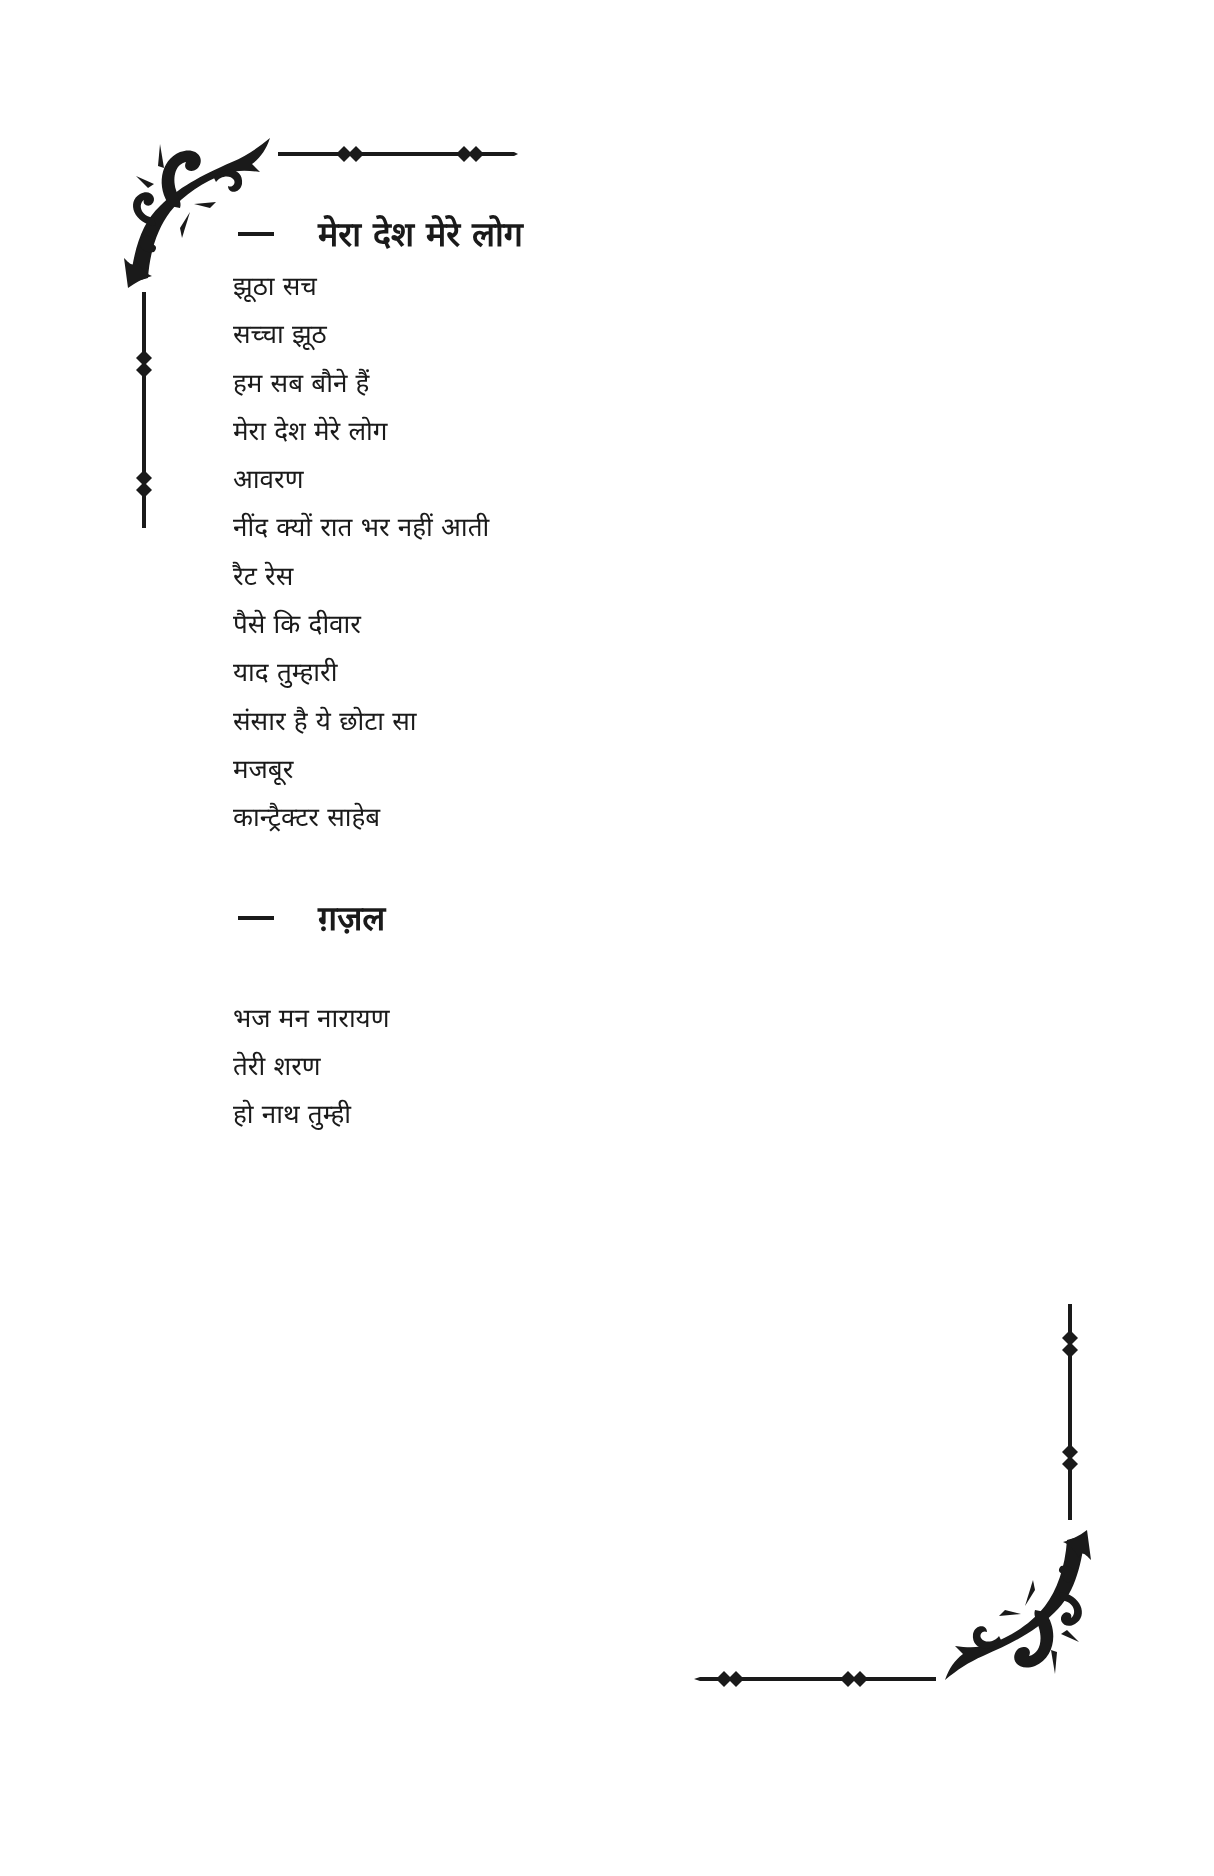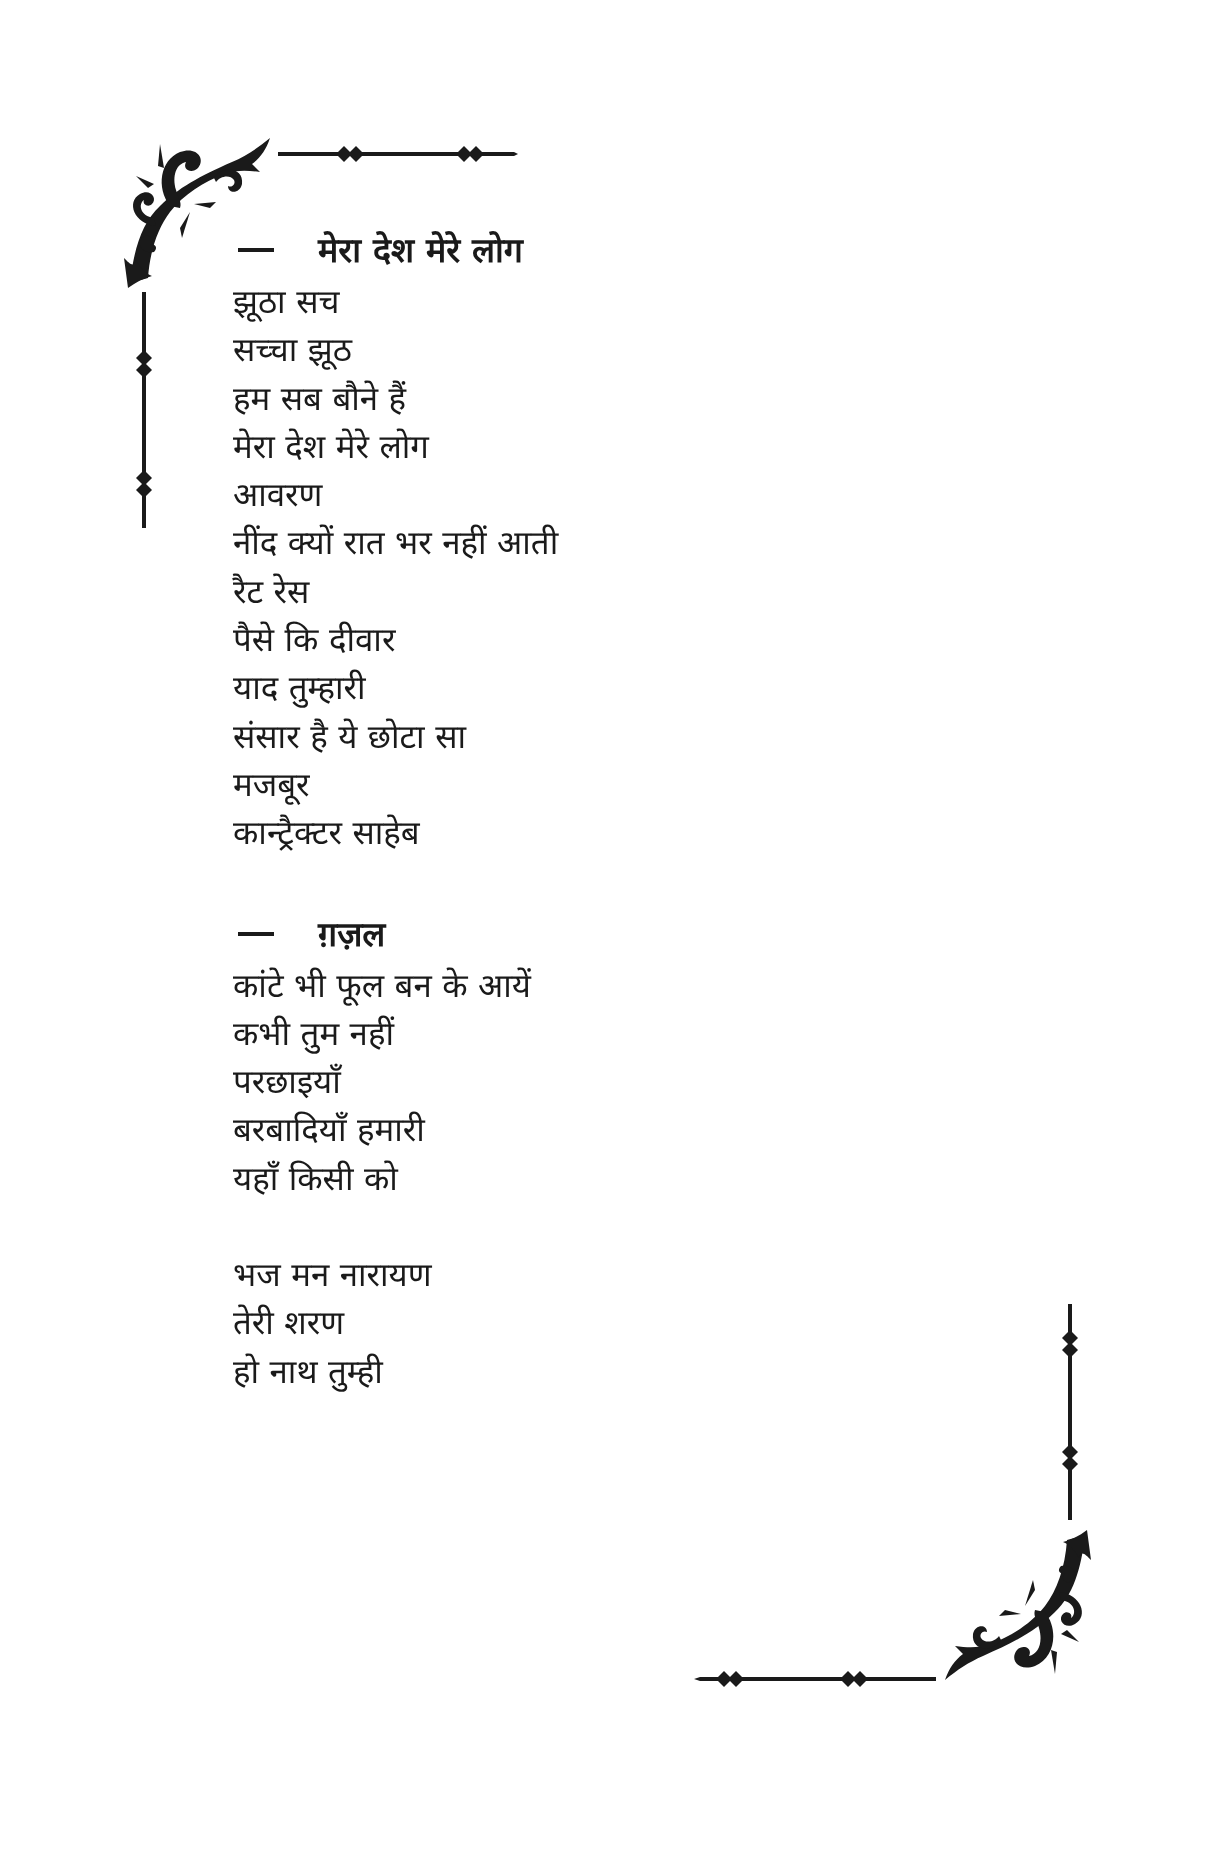--- a/index.html
+++ b/index.html
@@ -6,7 +6,7 @@
   body { width:1214px; height:1876px; position:relative; overflow:hidden;
          font-family:"DejaVu Sans", sans-serif; color:#1a1a1a; }
   .orn { position:absolute; }
-  .content { position:absolute; left:233px; top:222px; width:760px; }
+  .content { position:absolute; left:233px; top:206px; width:760px; }
   .section { margin:0; }
   .sec-head { display:flex; align-items:center; height:56px; }
   .dash { display:inline-block; width:36px; height:4px; background:#1a1a1a; margin-left:5px; margin-right:44px; }

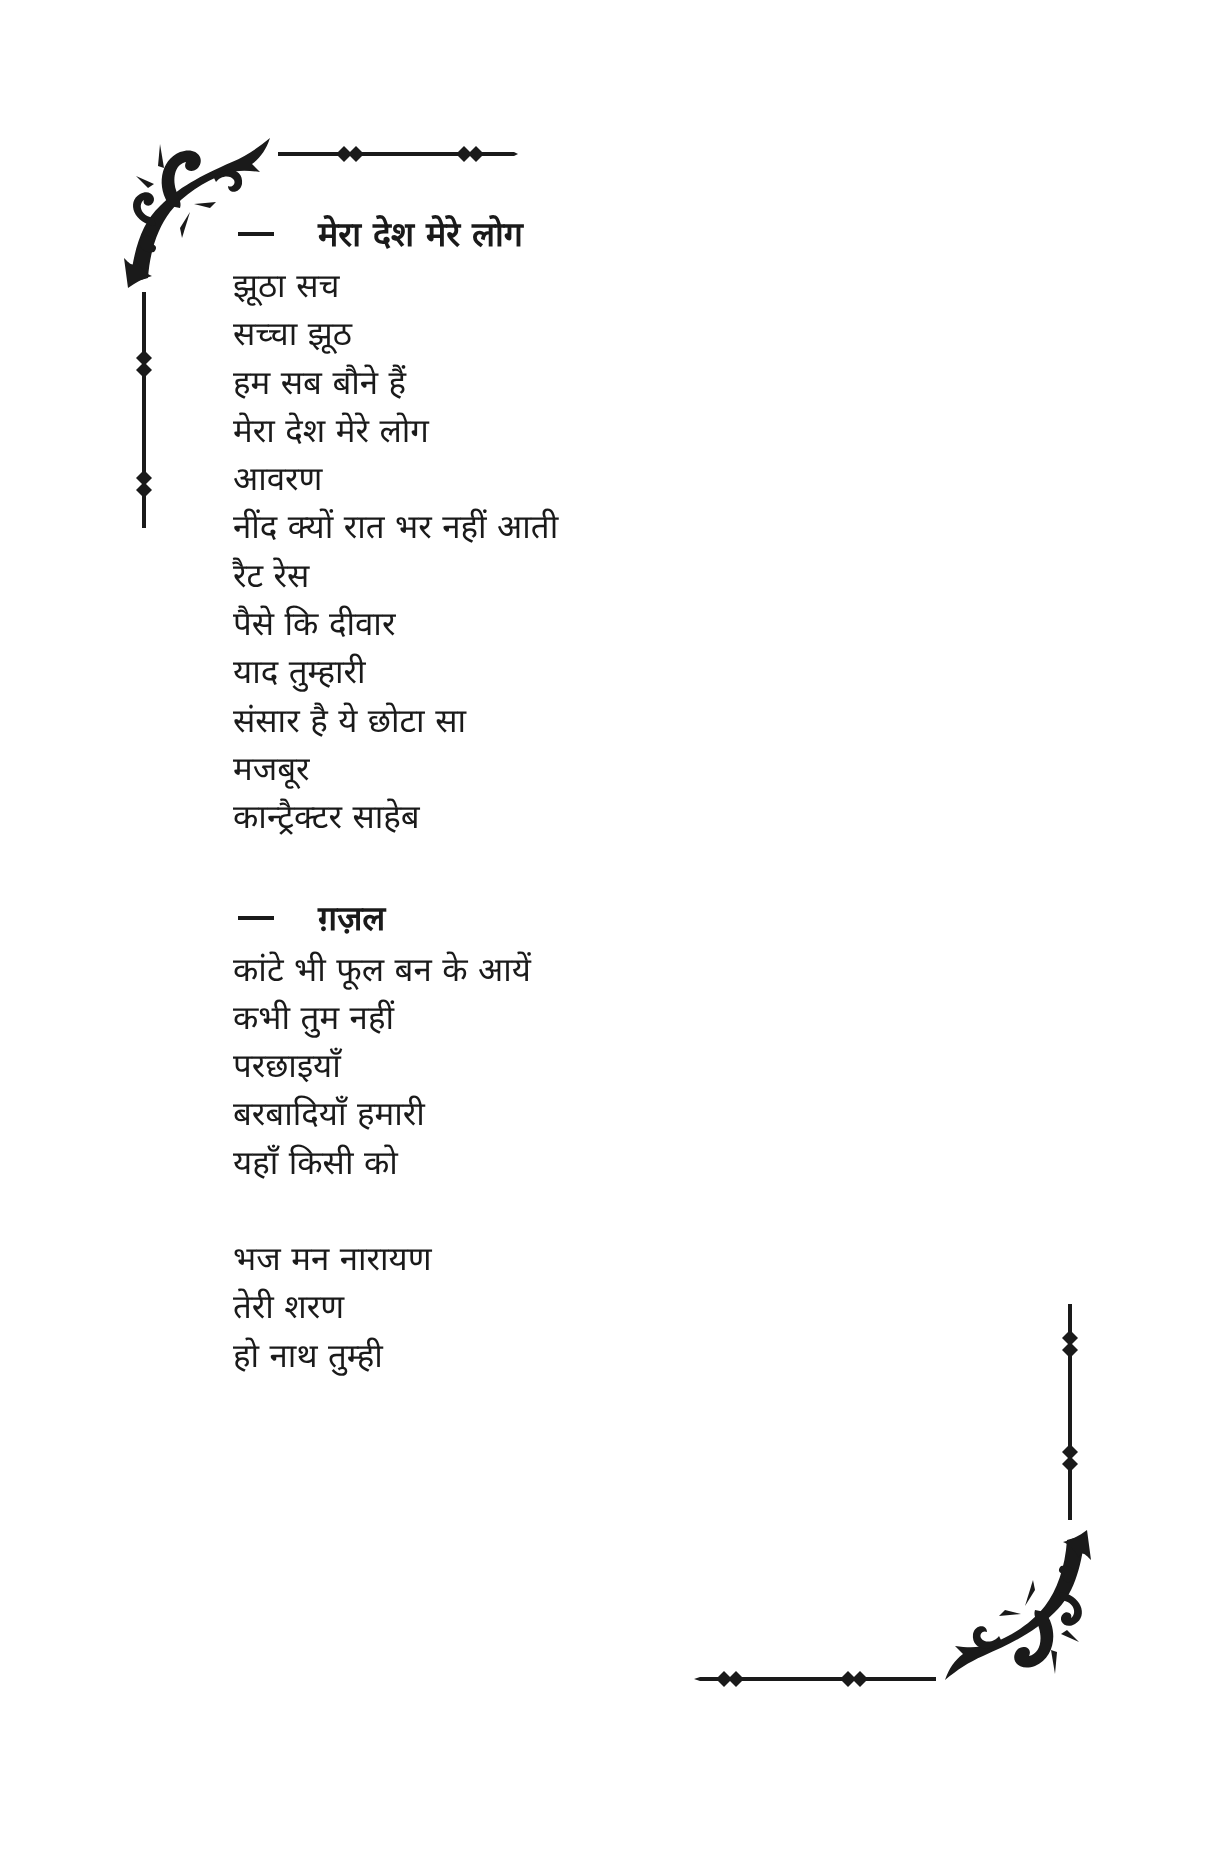--- a/index.html
+++ b/index.html
@@ -12,7 +12,7 @@
   .dash { display:inline-block; width:36px; height:4px; background:#1a1a1a; margin-left:5px; margin-right:44px; }
   .sec-title { font-weight:bold; font-size:34px; line-height:56px; }
   .items { list-style:none; margin:0; padding:0; }
-  .items li { font-size:33px; line-height:48.3px; height:48.3px; white-space:nowrap; }
+  .items li { font-size:26px; line-height:48.3px; height:48.3px; white-space:nowrap; }
   .gap { height:48px; }
 </style>
 </head>

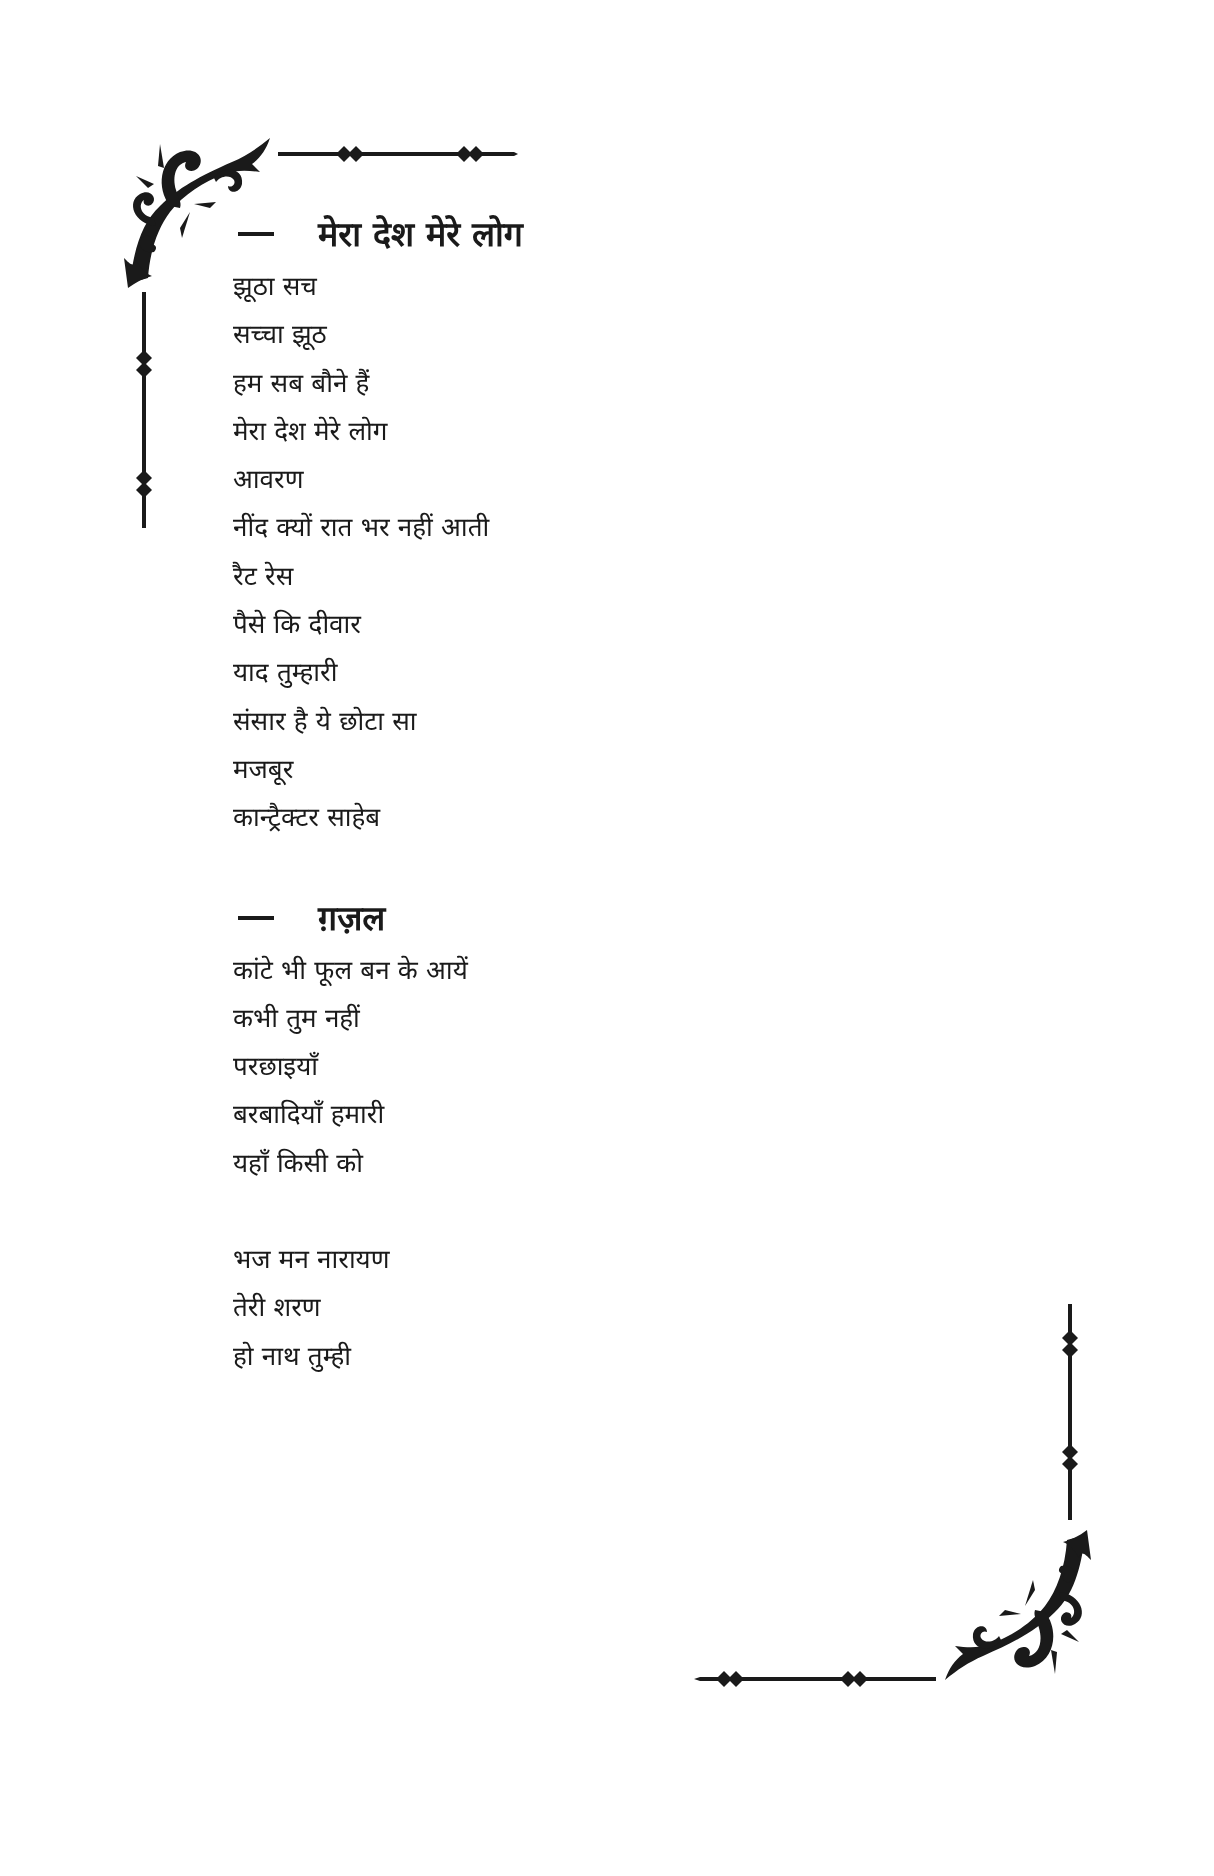--- a/index.html
+++ b/index.html
@@ -127,13 +127,6 @@
       <span class="dash"></span>
       <span class="sec-title">ग़ज़ल</span>
     </div>
-    <ul class="items">
-      <li>कांटे भी फूल बन के आयें</li>
-      <li>कभी तुम नहीं</li>
-      <li>परछाइयाँ</li>
-      <li>बरबादियाँ हमारी</li>
-      <li>यहाँ किसी को</li>
-    </ul>
   </section>
 
   <div class="gap"></div>

